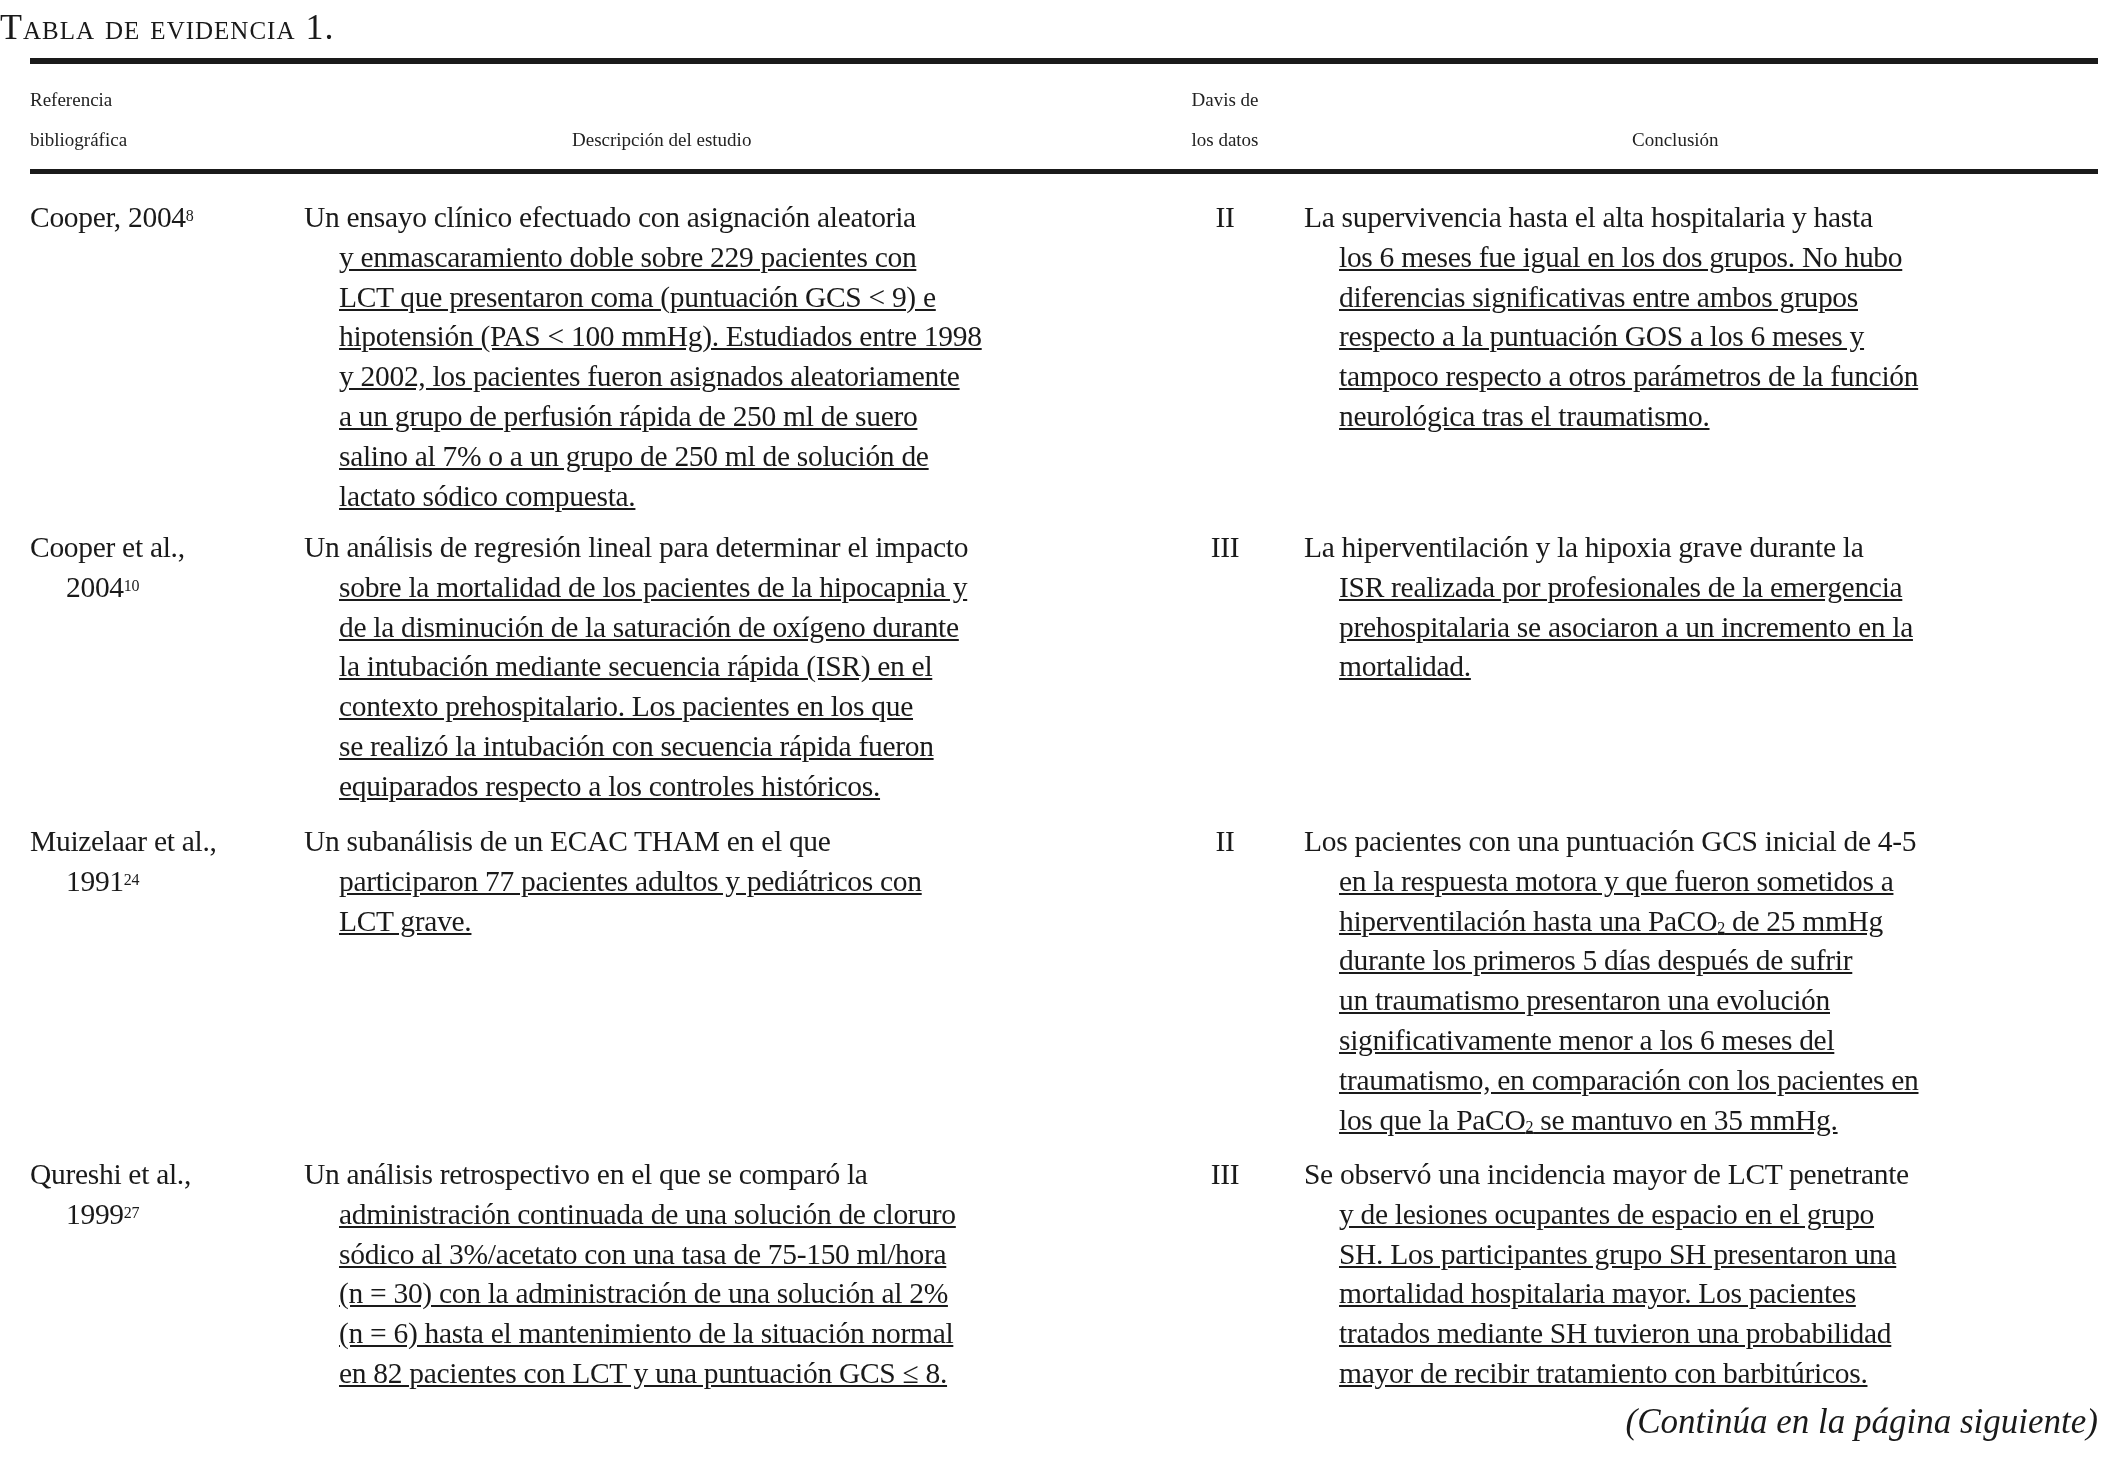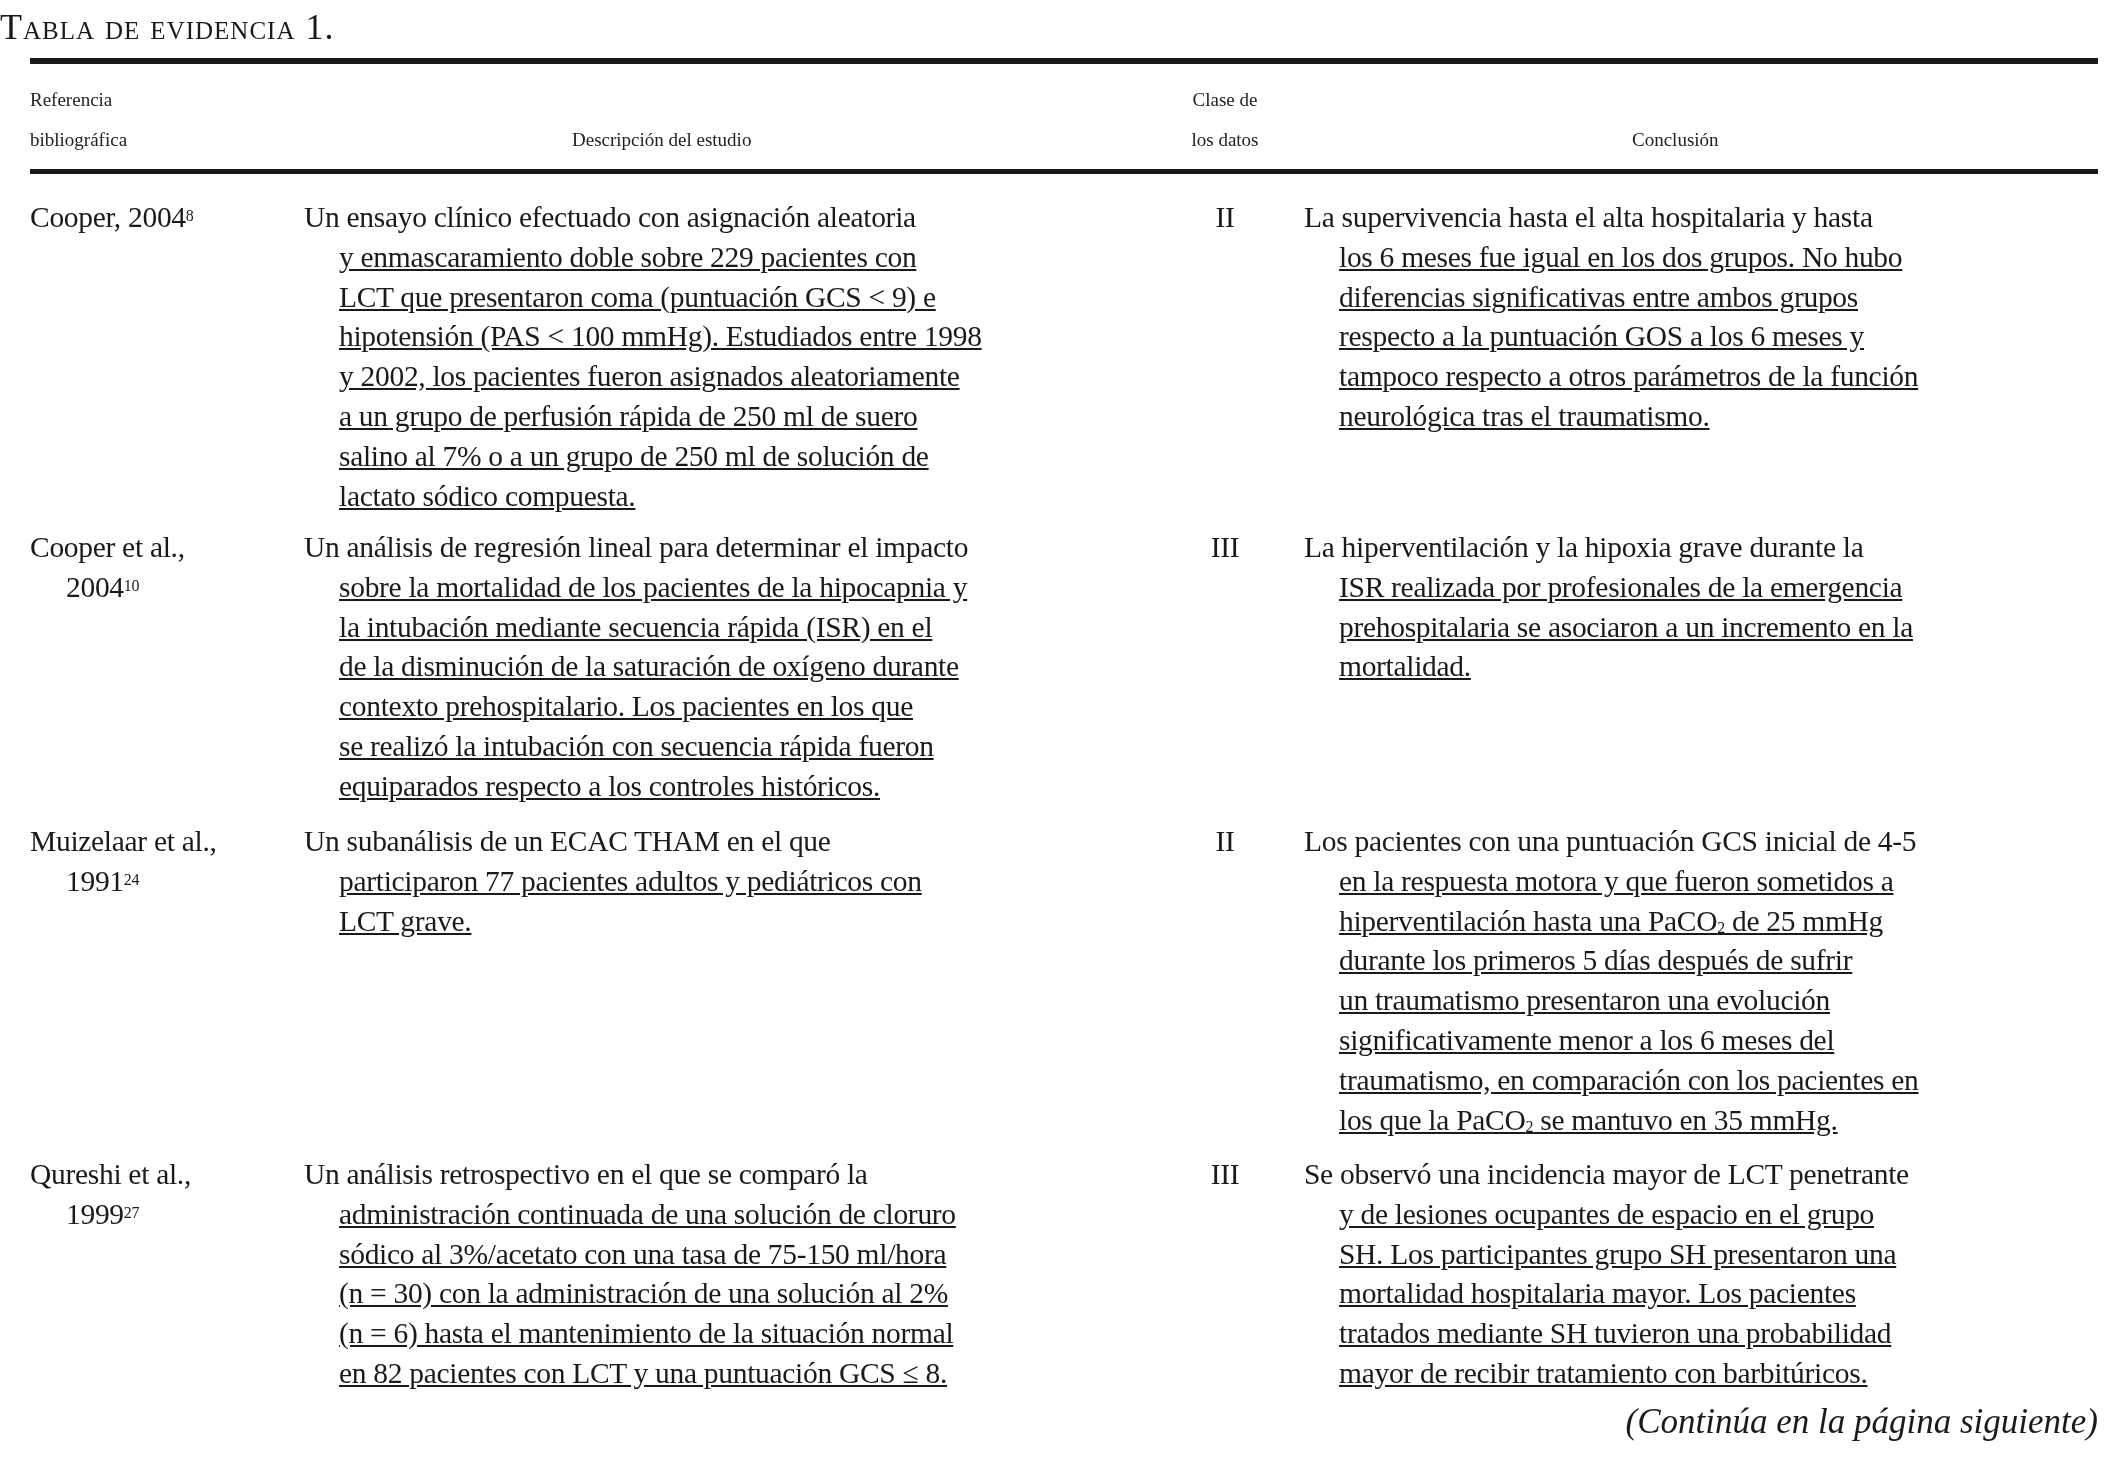--- a/index.html
+++ b/index.html
@@ -48,7 +48,7 @@
 </div>
 <div class="hdr hdr-desc">Descripción del estudio</div>
 <div class="hdr hdr-class">
-  <span class="line">Clase de</span>
+  <span class="line">Davis de</span>
   <span class="line">los datos</span>
 </div>
 <div class="hdr hdr-concl">Conclusión</div>

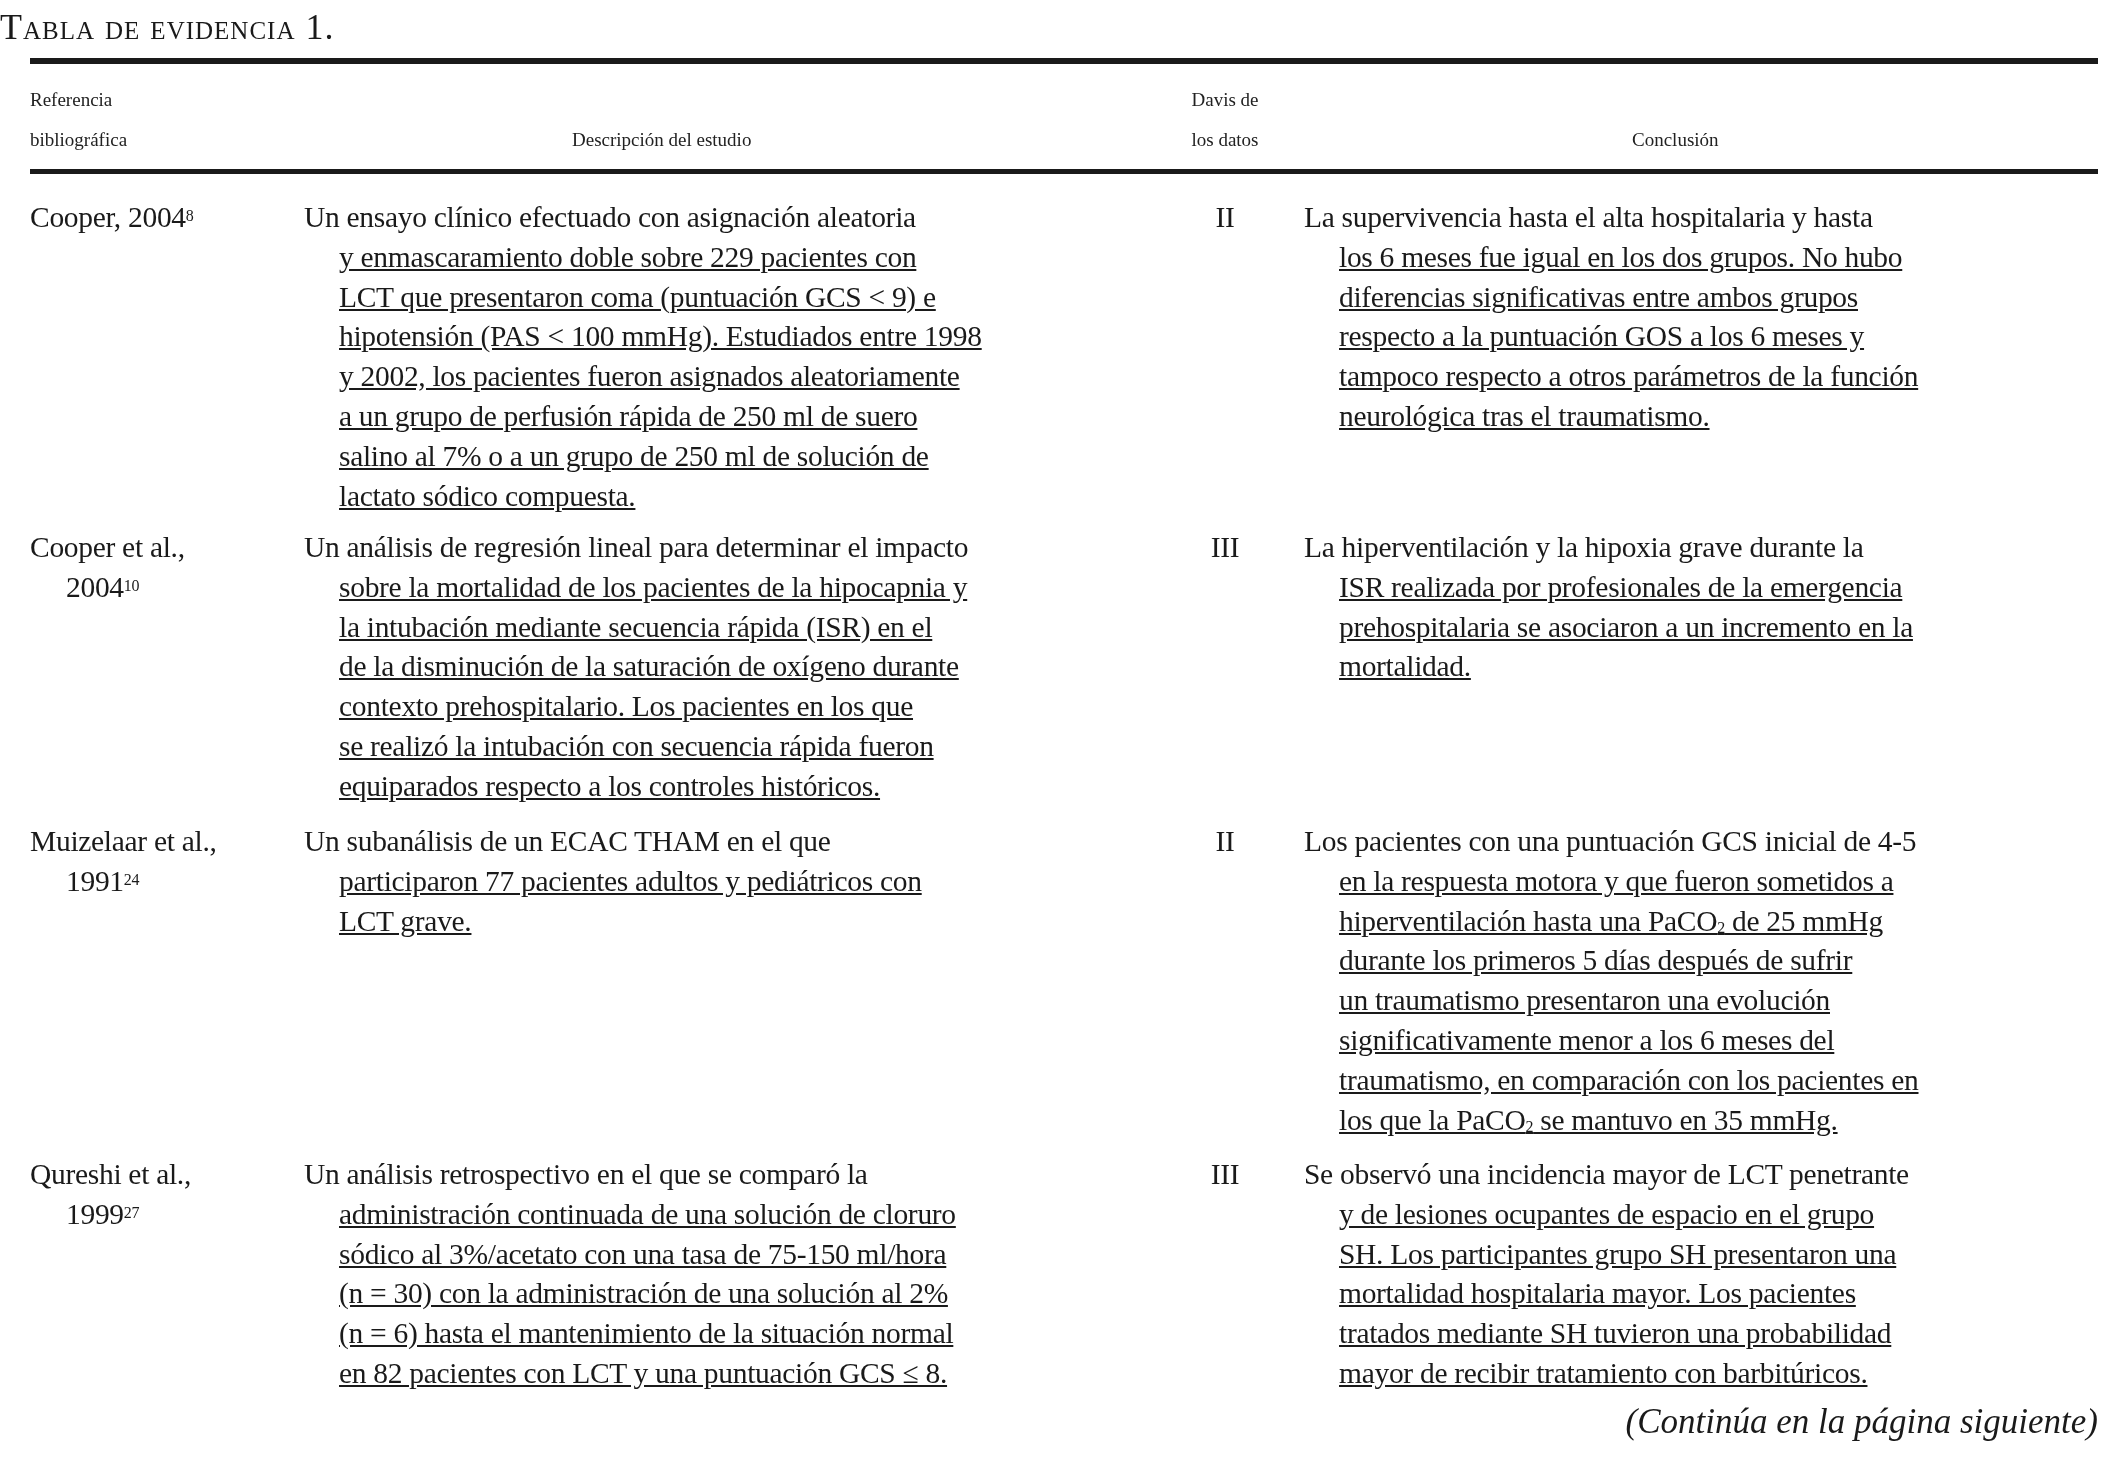--- a/index.html
+++ b/index.html
@@ -88,8 +88,8 @@
       <div class="cell c-desc">
         <span class="line">Un análisis de regresión lineal para determinar el impacto</span>
         <span class="line ind">sobre la mortalidad de los pacientes de la hipocapnia y</span>
+        <span class="line ind">de la disminución de la saturación de oxígeno durante</span>
         <span class="line ind">la intubación mediante secuencia rápida (ISR) en el</span>
-        <span class="line ind">de la disminución de la saturación de oxígeno durante</span>
         <span class="line ind">contexto prehospitalario. Los pacientes en los que</span>
         <span class="line ind">se realizó la intubación con secuencia rápida fueron</span>
         <span class="line ind">equiparados respecto a los controles históricos.</span>

